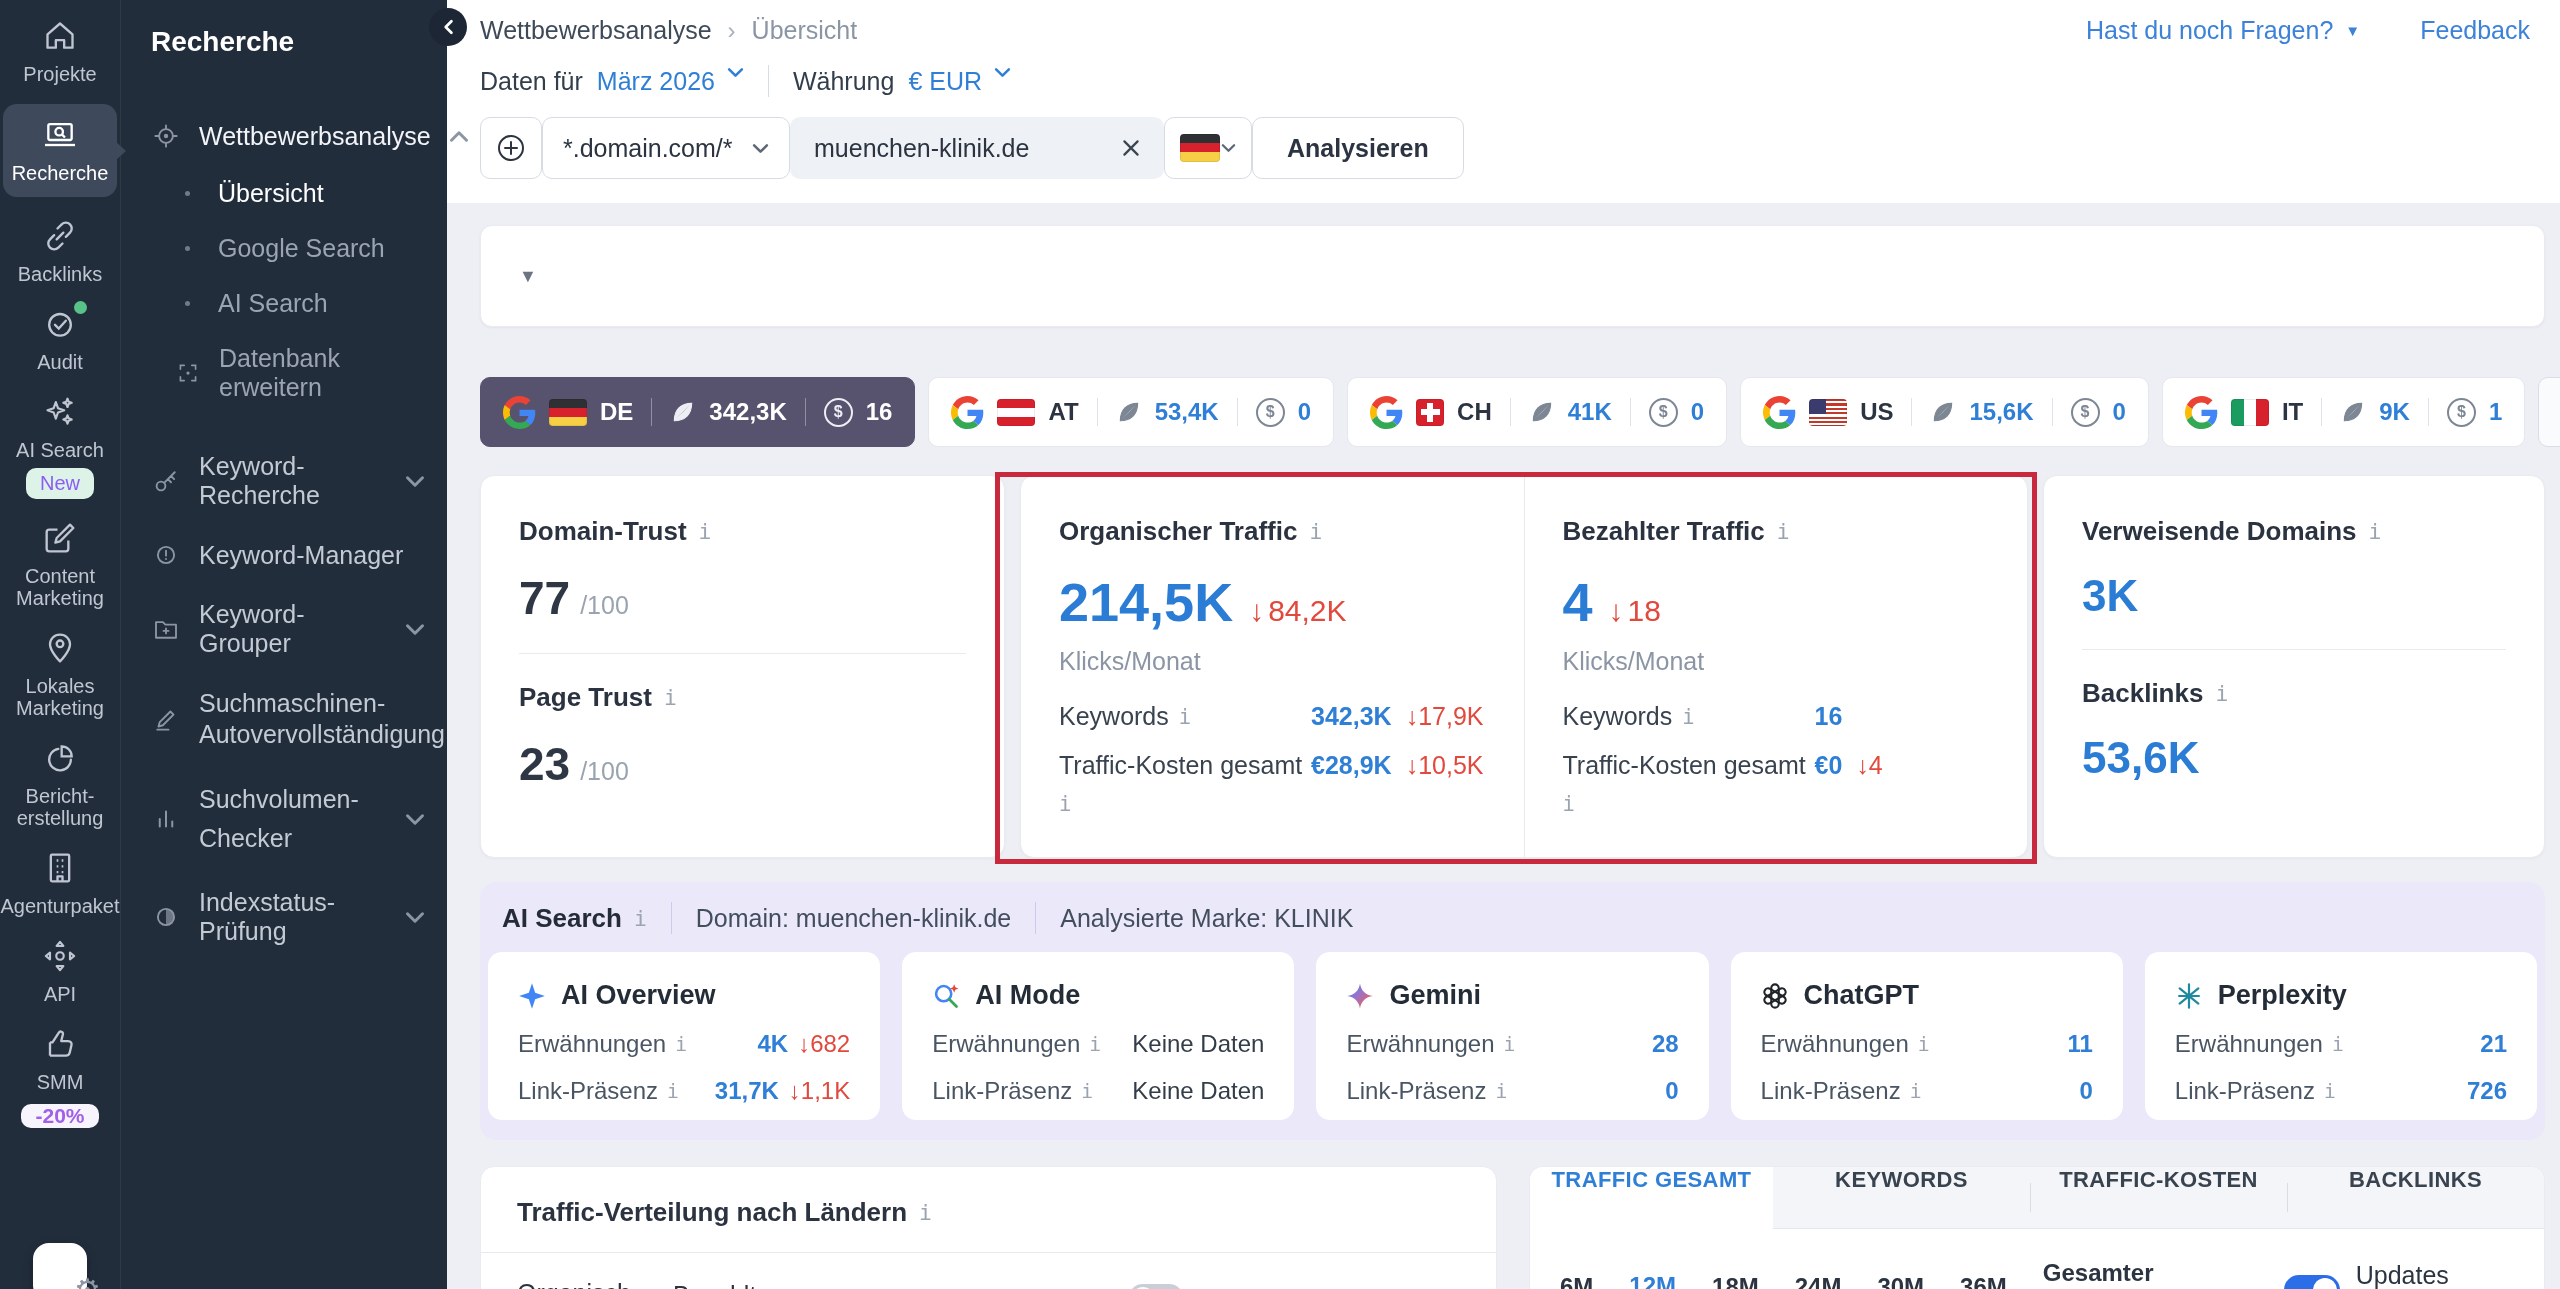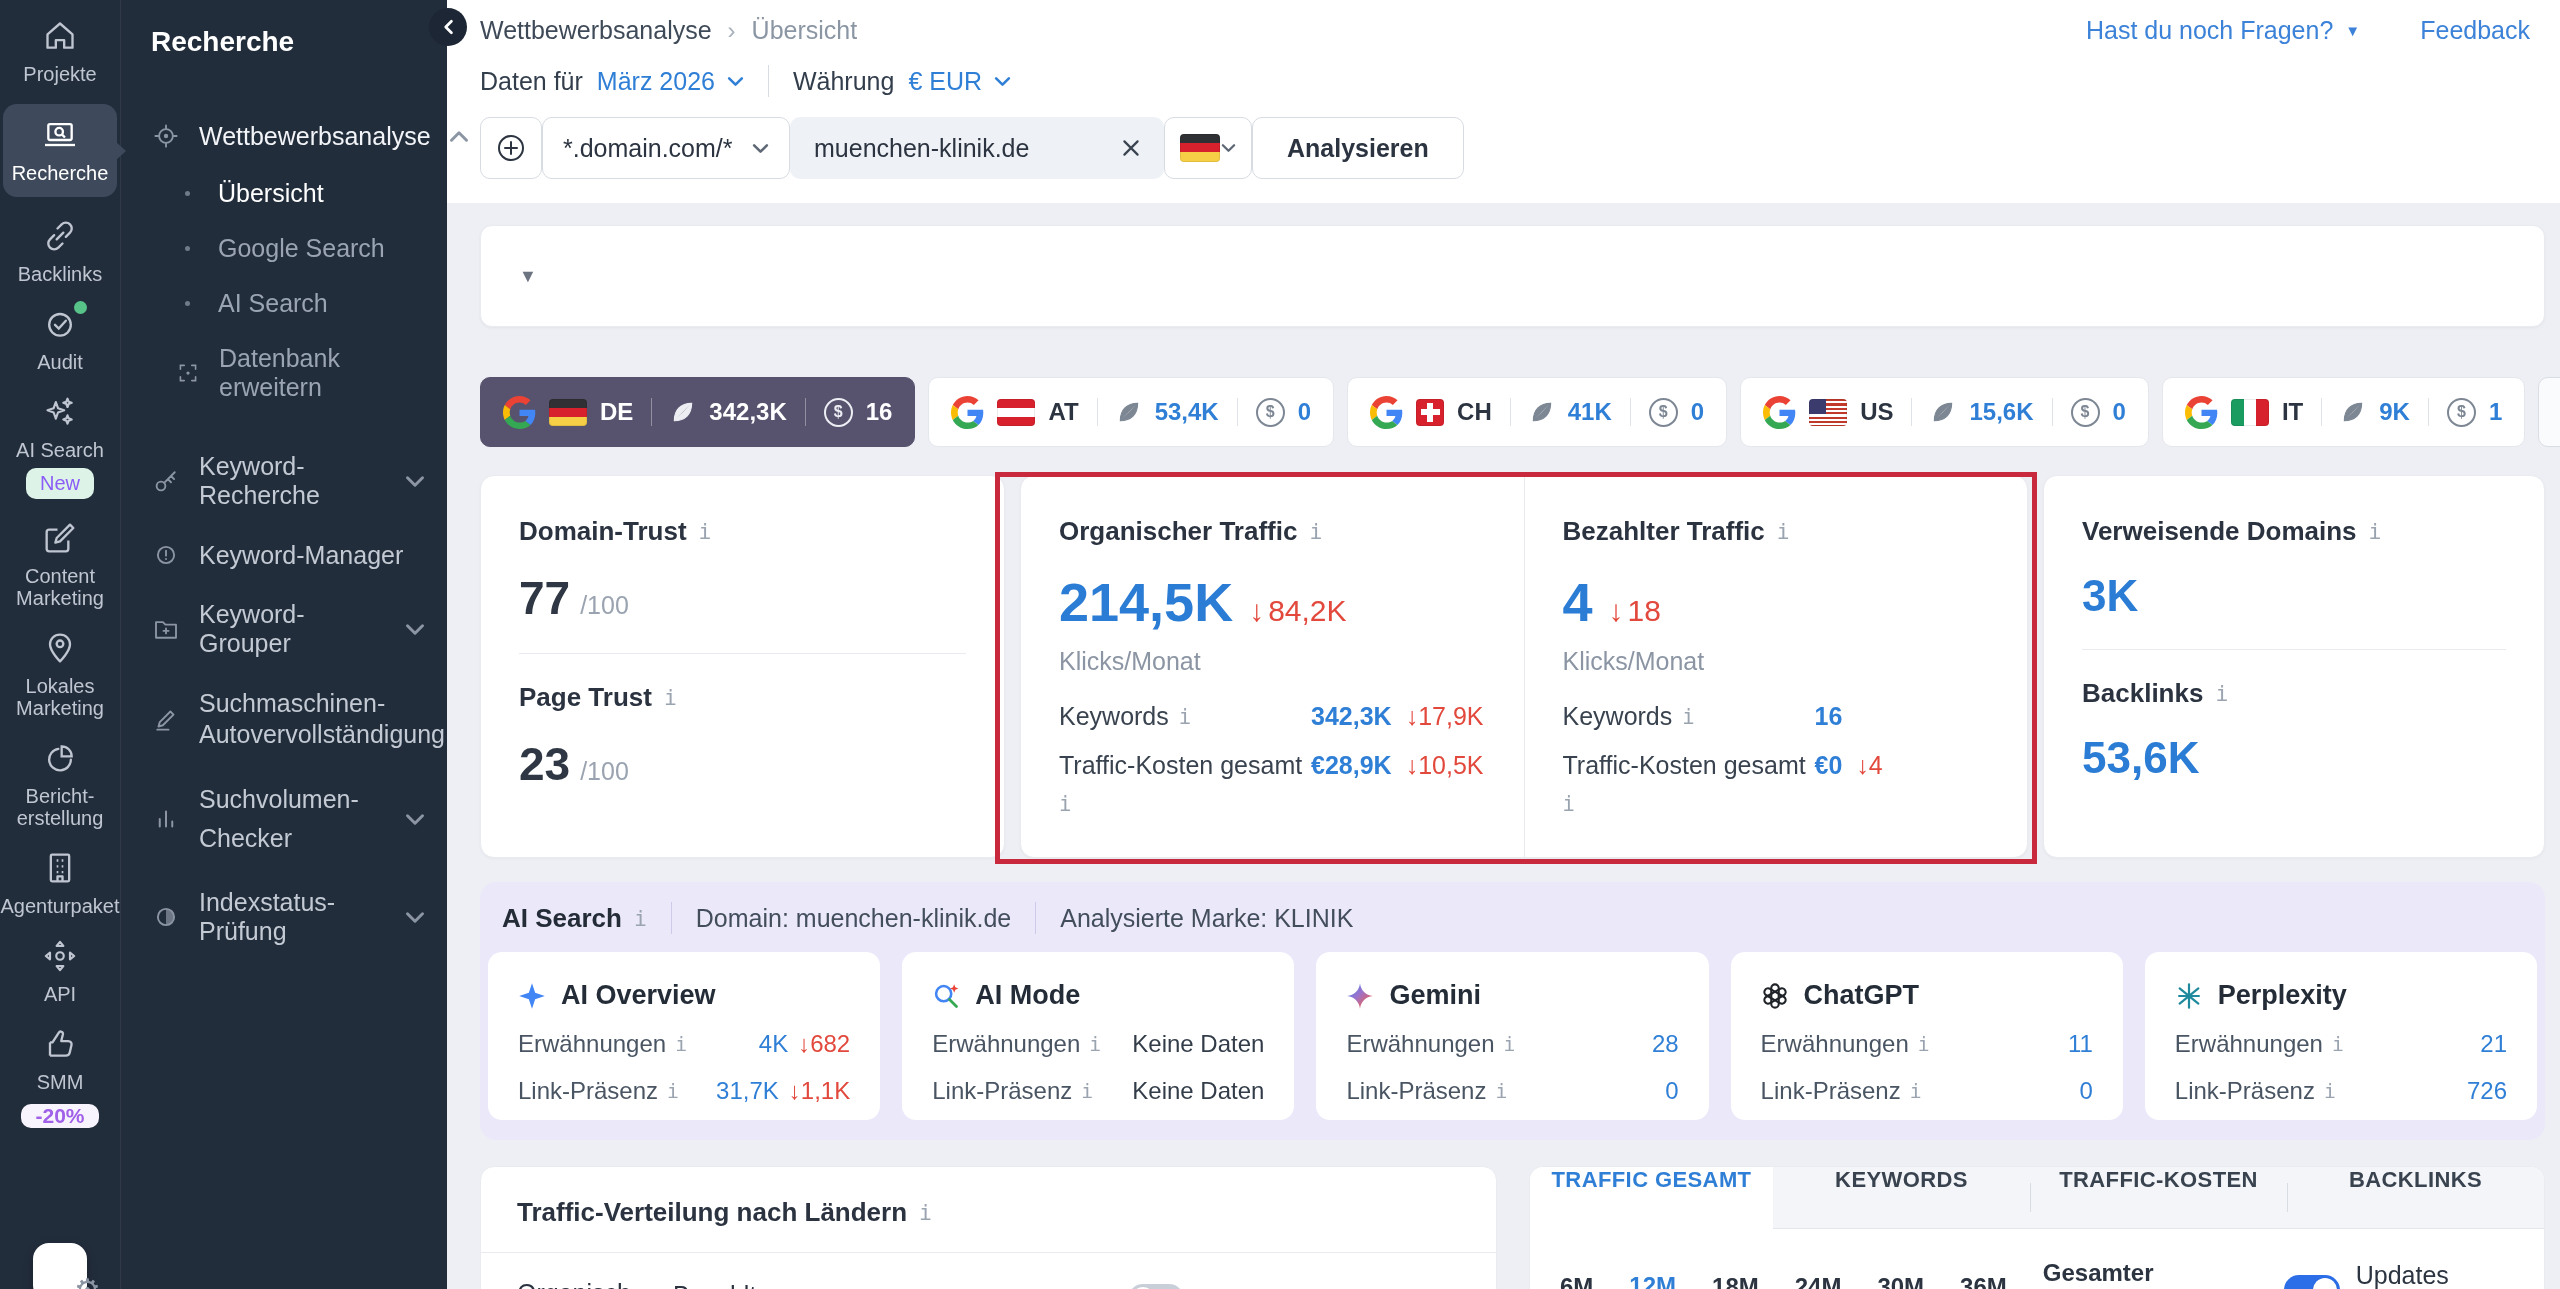--- a/index.html
+++ b/index.html
@@ -48,7 +48,7 @@
   .caret{font-size:15px}
   .tb-row2{display:flex;align-items:center;margin-top:20px;font-size:25px}
   .tb-row2 .lab{color:#333e4c;margin-right:14px}
-  .seltext{color:#2f7fd6;display:flex;align-items:center;gap:12px;cursor:pointer}
+  .seltext{color:#2f7fd6;display:flex;align-items:flex-start;gap:12px;cursor:pointer}
   .vsep{width:1px;height:32px;background:#d8dce3;margin:0 24px}
   .tb-row3{display:flex;align-items:center;margin-top:20px;}
   .ctl{height:62px;box-sizing:border-box;border:1px solid #d7dbe2;border-radius:10px;background:#fff;

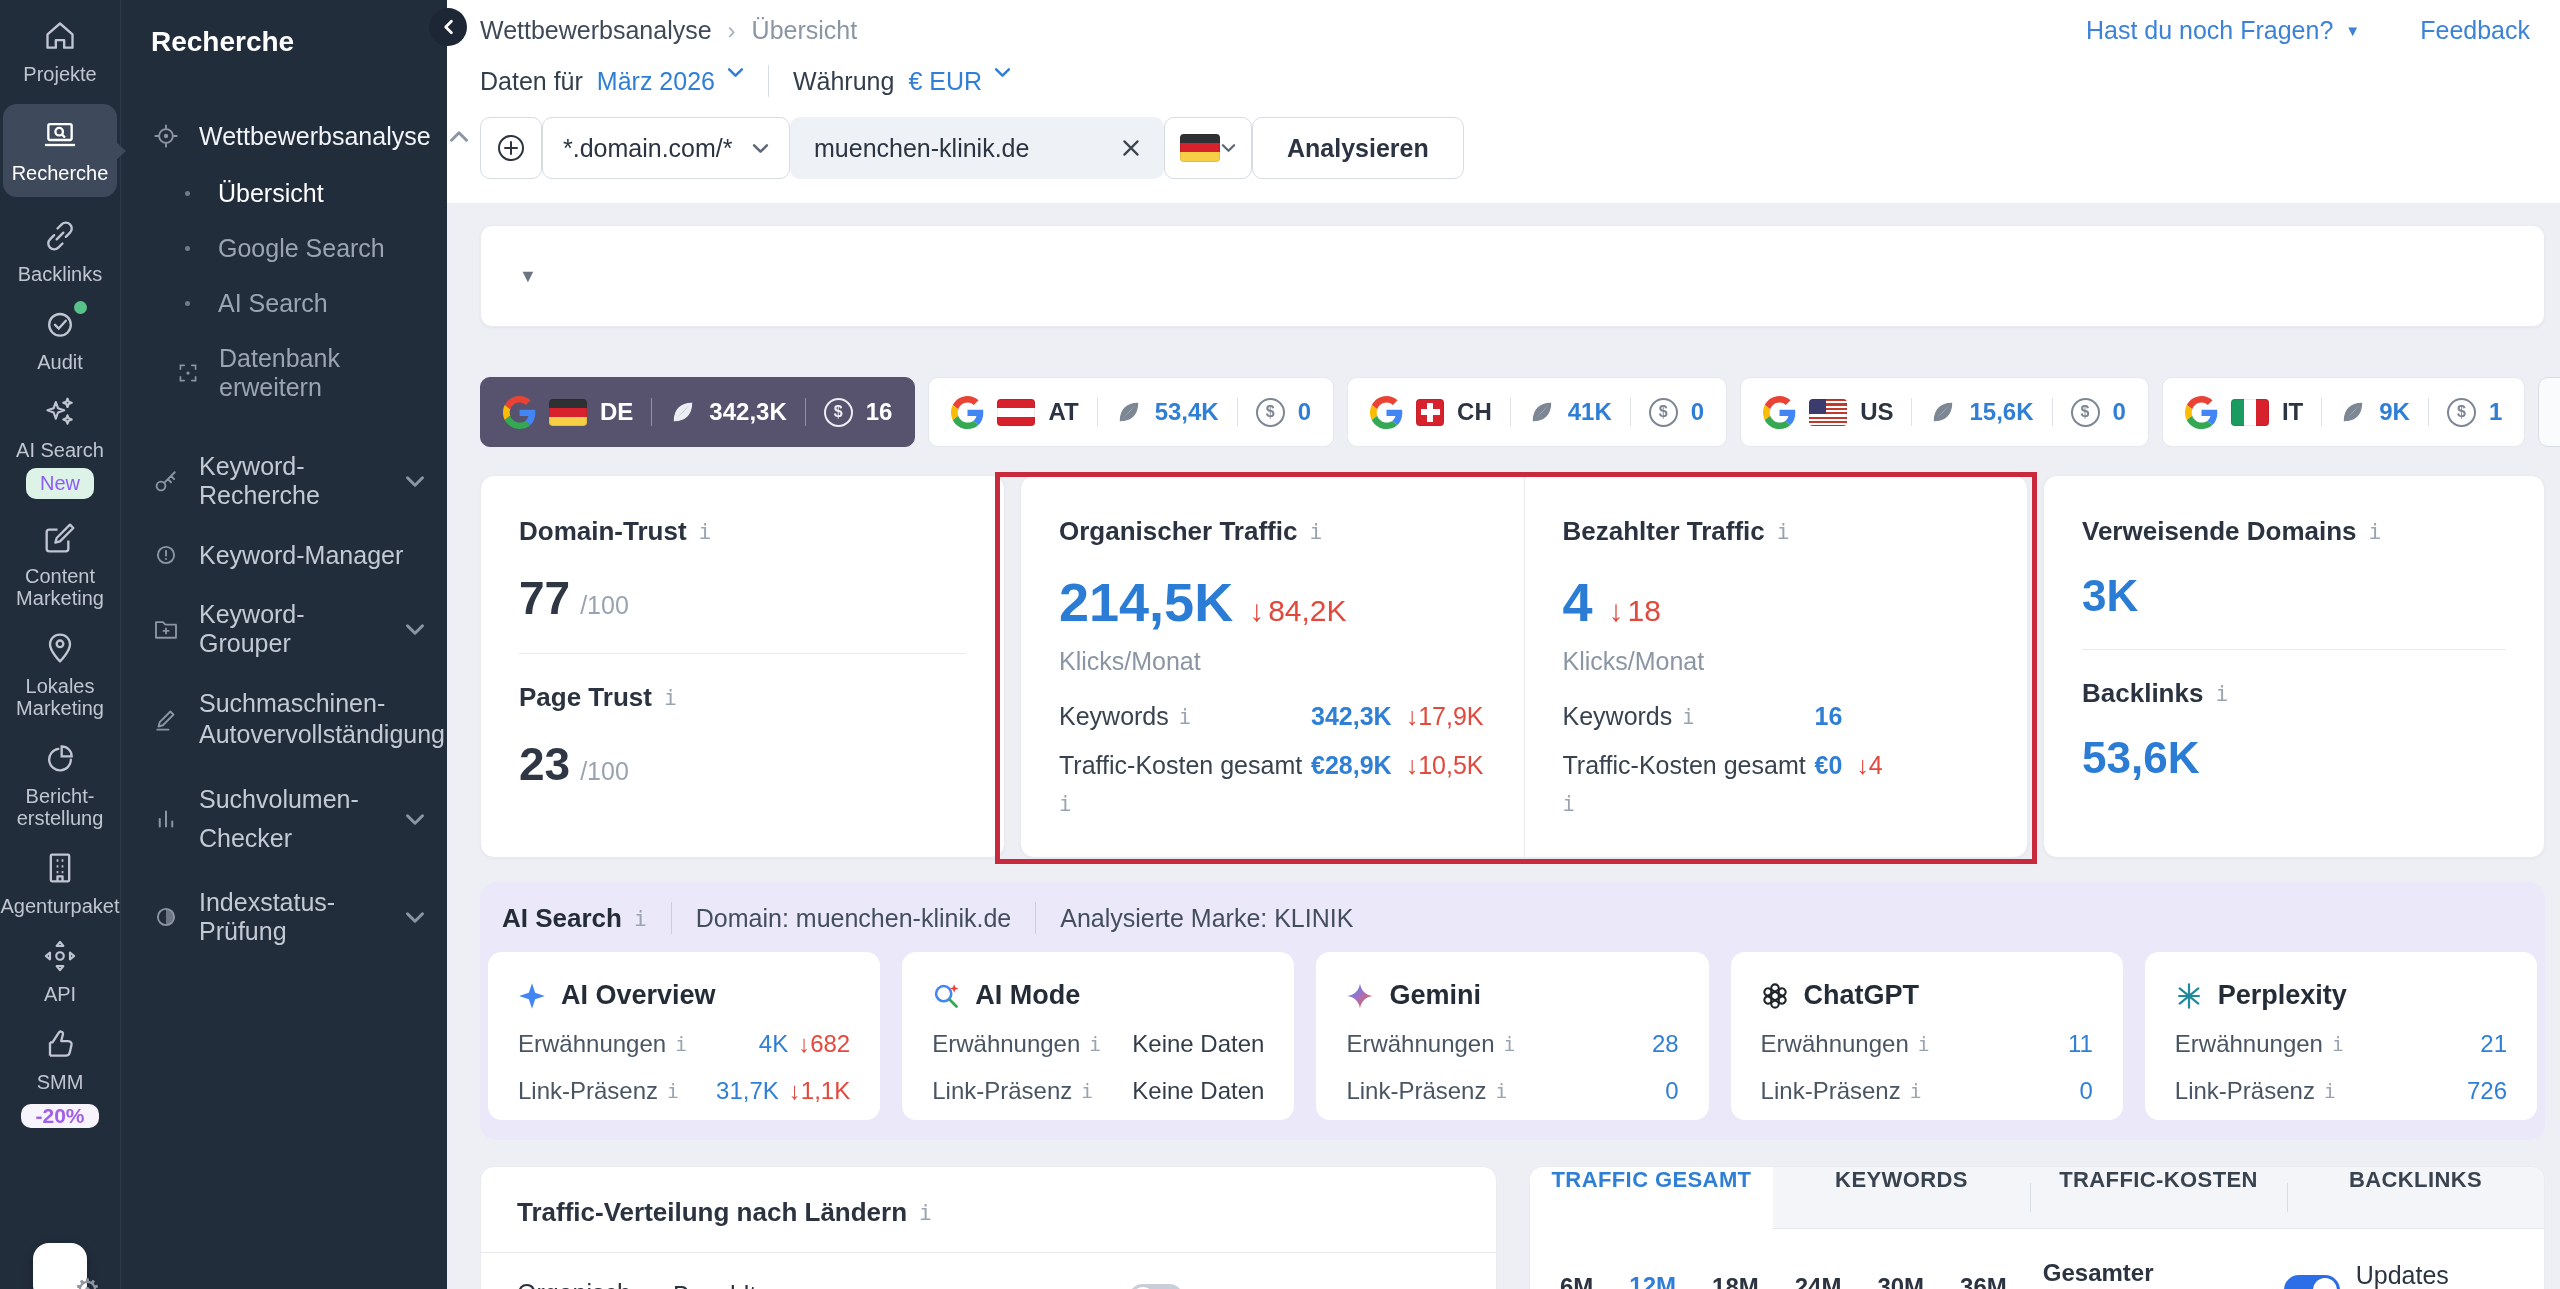--- a/index.html
+++ b/index.html
@@ -126,7 +126,7 @@
   .arow{display:flex;align-items:center;justify-content:space-between;margin-top:19px;font-size:24px}
   .arow .lab{color:#4a5563;display:flex;align-items:center;gap:9px}
   .arow .vgroup{display:flex;align-items:center;gap:10px}
-  .arow .val{color:#2f7fd6;font-weight:400}
+  .arow .val{color:#2f7fd6;font-weight:700}
   .arow .nodata{color:#333d49}
   .arow .dl{color:#e2483c}
   

